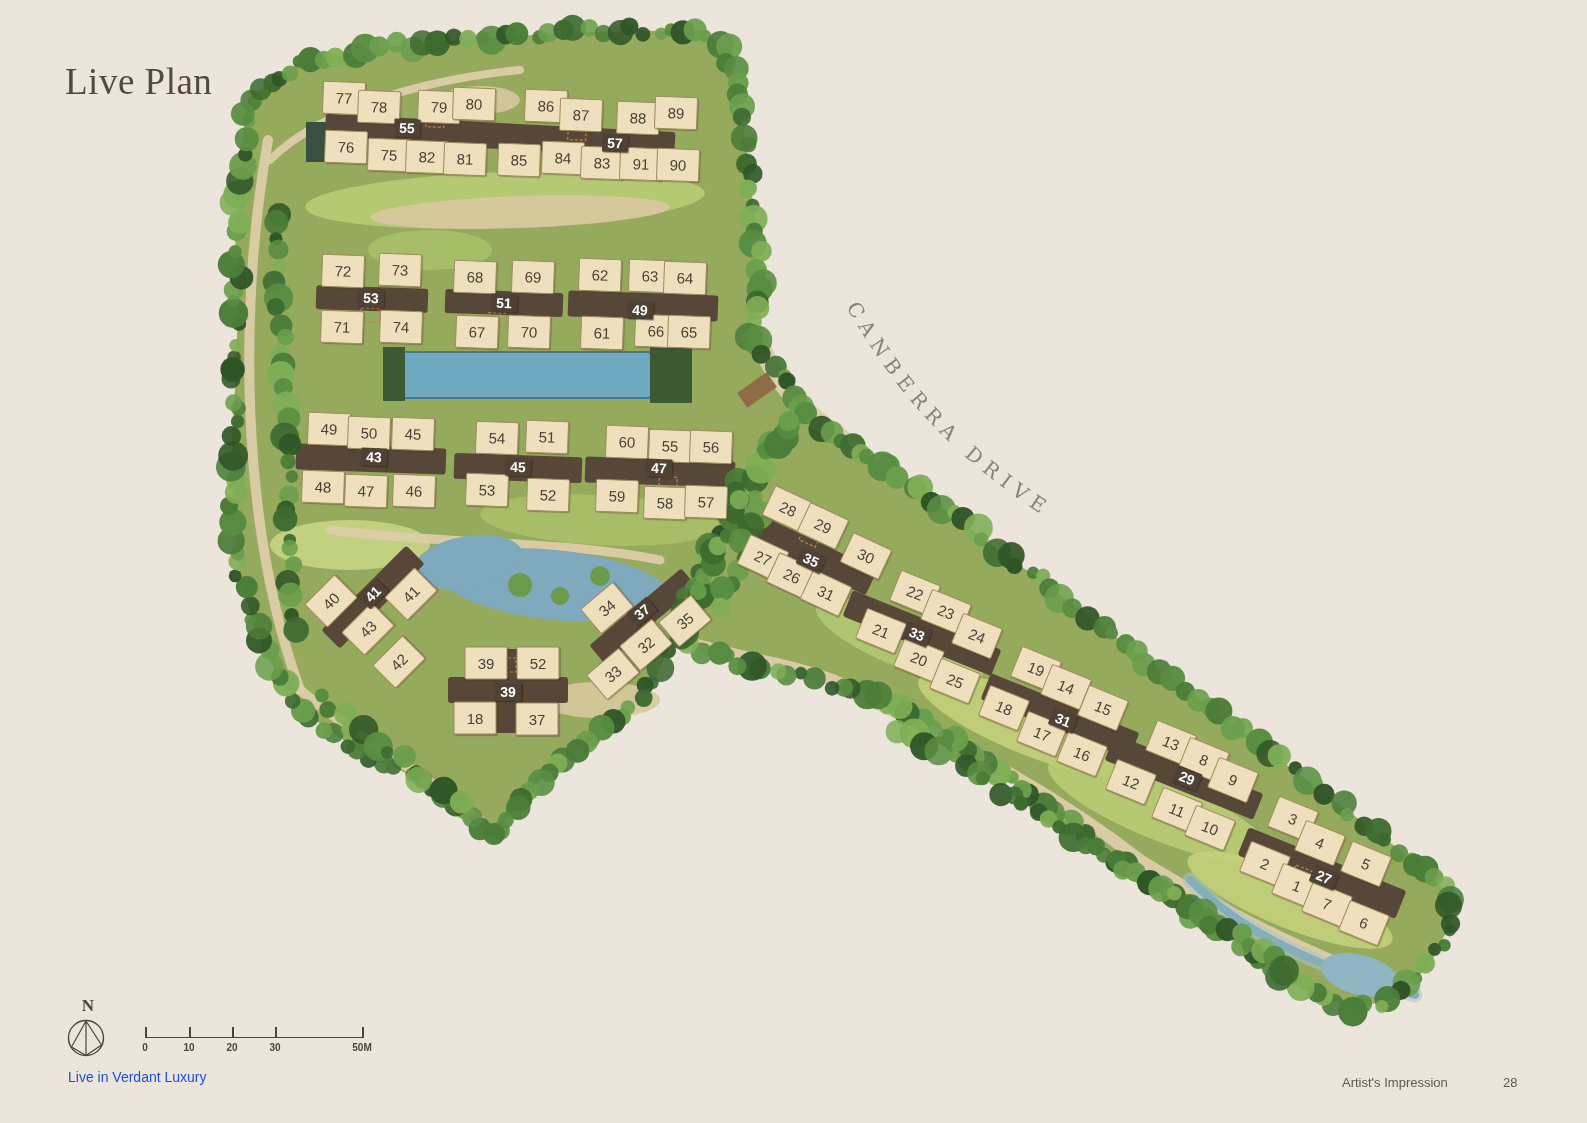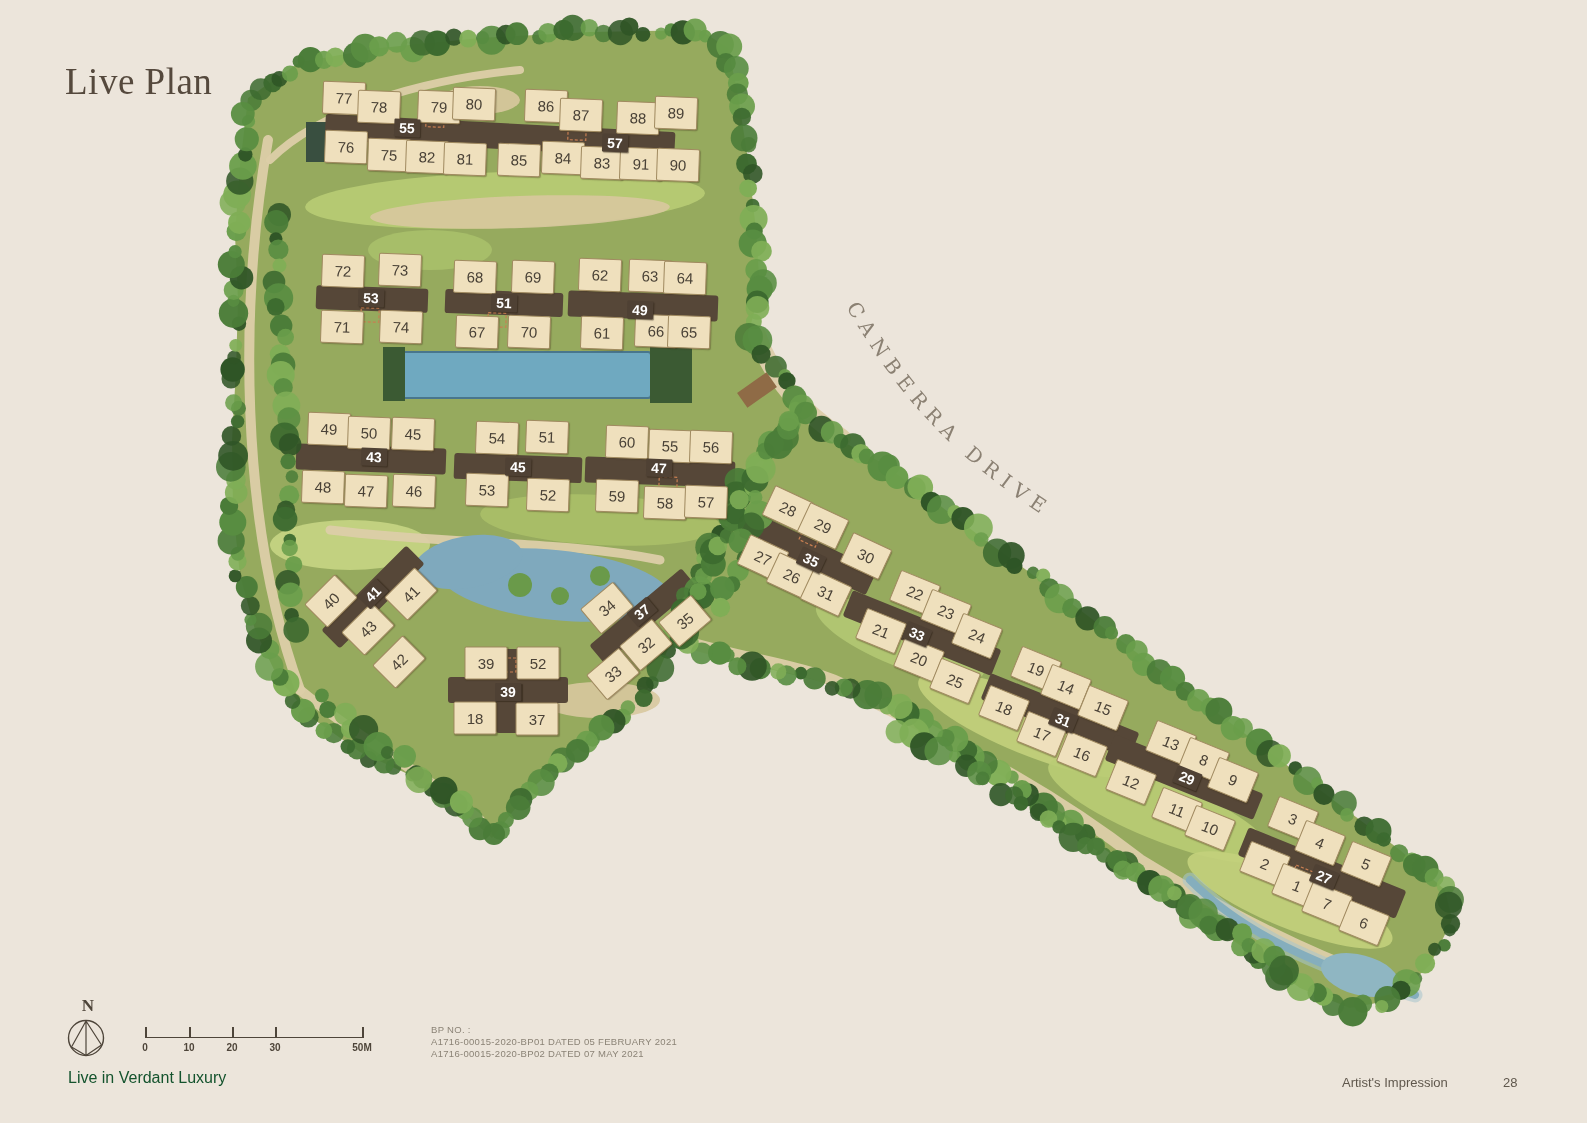--- a/index.html
+++ b/index.html
@@ -649,11 +649,6 @@
       <div class="lab" style="left: 217px; text-align: right;">50M</div>
     </div>
 
-  <div class="bp">
-    <div>BP NO. :</div>
-    <div>A1716-00015-2020-BP01 DATED 05 FEBRUARY 2021</div>
-    <div>A1716-00015-2020-BP02 DATED 07 MAY 2021</div>
-  </div>
 
   <div class="footer-left">Live in Verdant Luxury</div>
   <div class="footer-right">Artist's Impression</div>

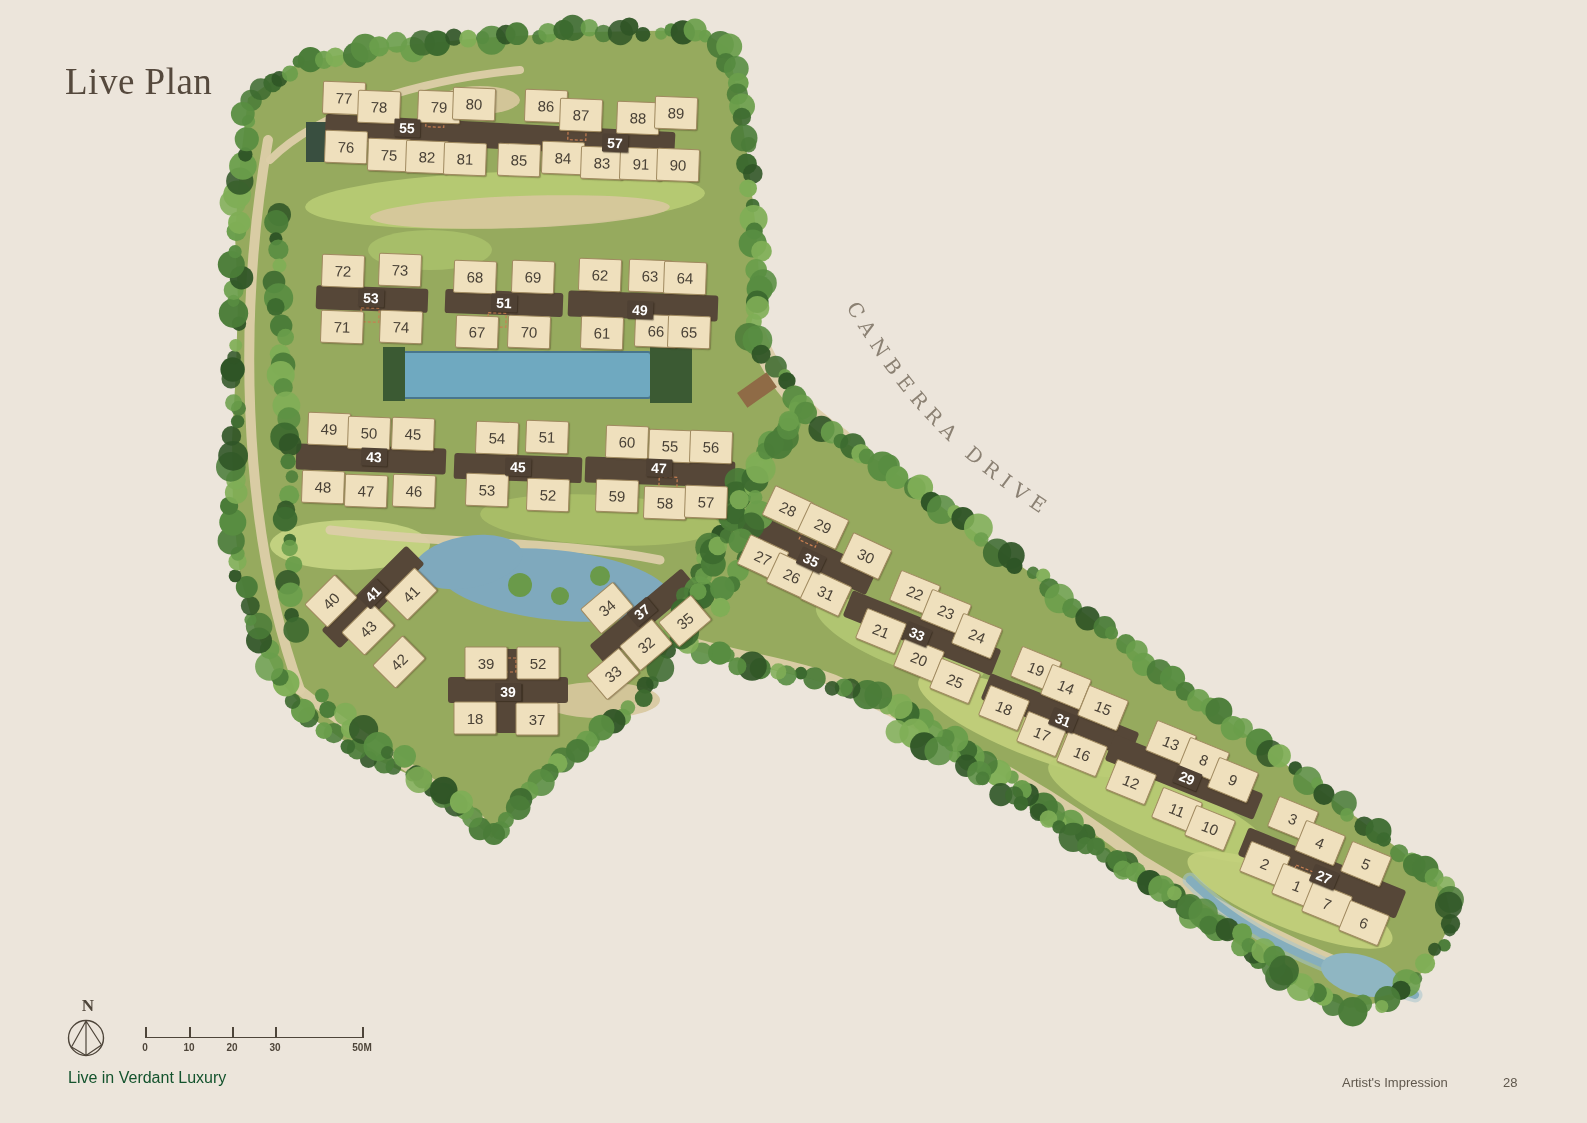--- a/index.html
+++ b/index.html
@@ -29,7 +29,7 @@
   
   .bp{position:absolute;left:431px;top:1024px;color:#8b8376;font-size:9.5px;line-height:12px;letter-spacing:.3px;}
   
-  .footer-left{position:absolute;left:68px;top:1069px;font-size:16px;color:#14532d;}
+  .footer-left{position:absolute;left:68px;top:1069px;font-size:14px;color:#1d4ed8;}
   .footer-right{position:absolute;left:1342px;top:1075px;font-size:13px;color:#5f574c;}
   .page-num{position:absolute;left:1503px;top:1075px;font-size:13px;color:#5f574c;}
 </style>

